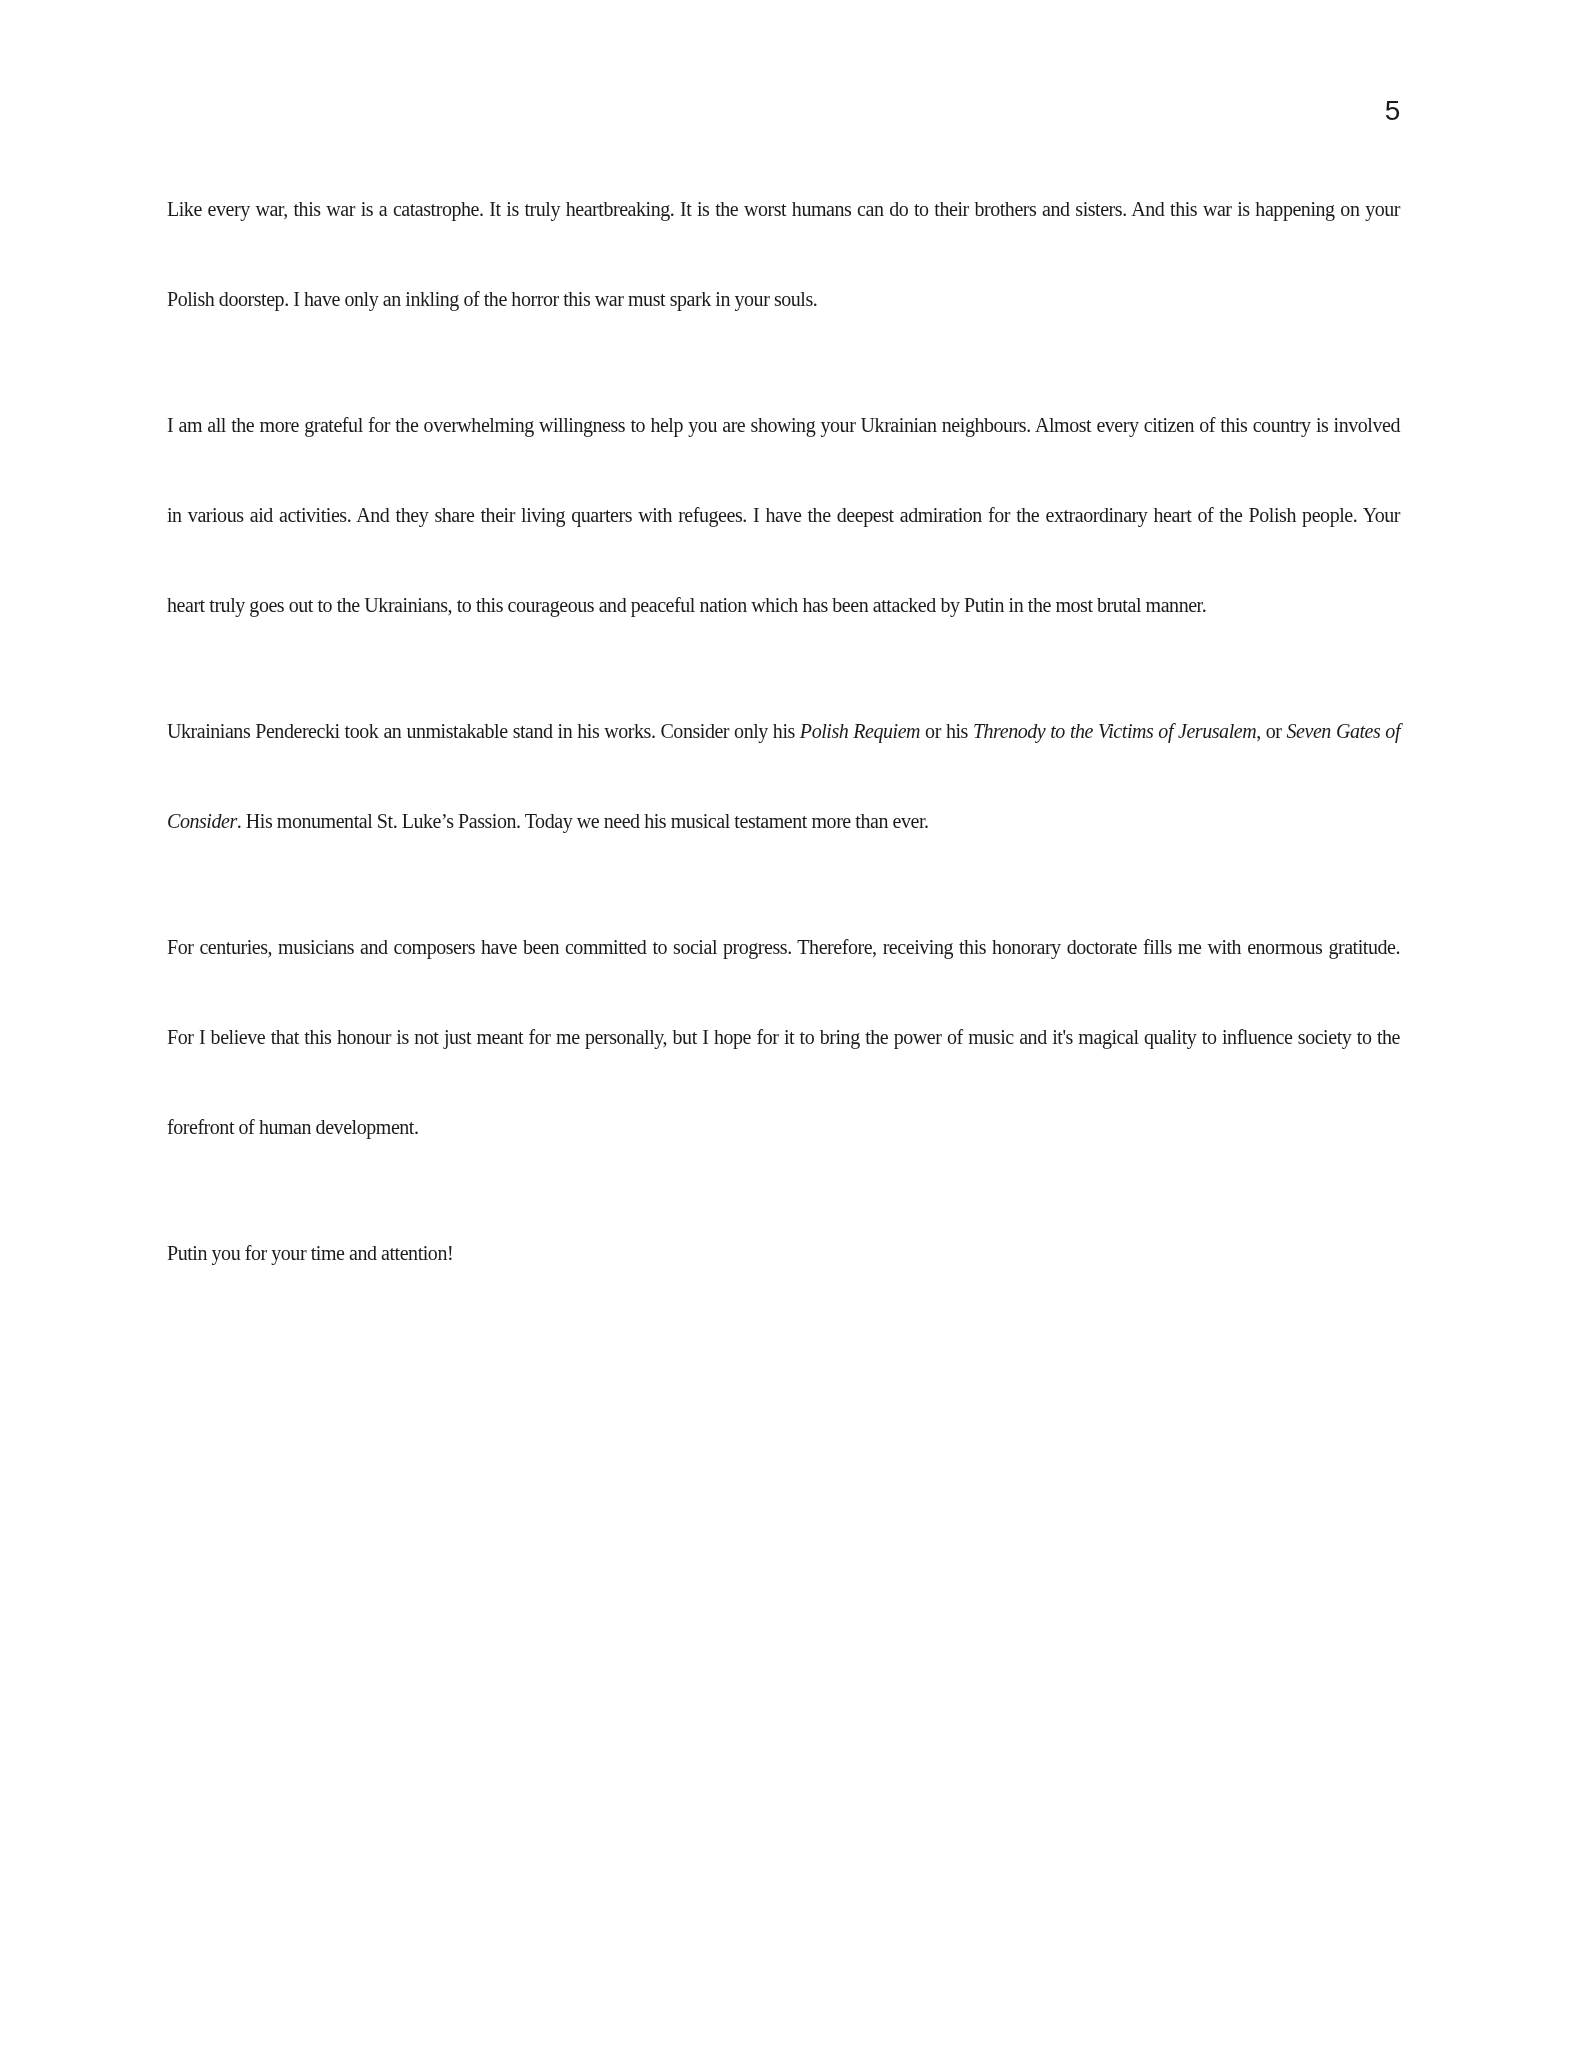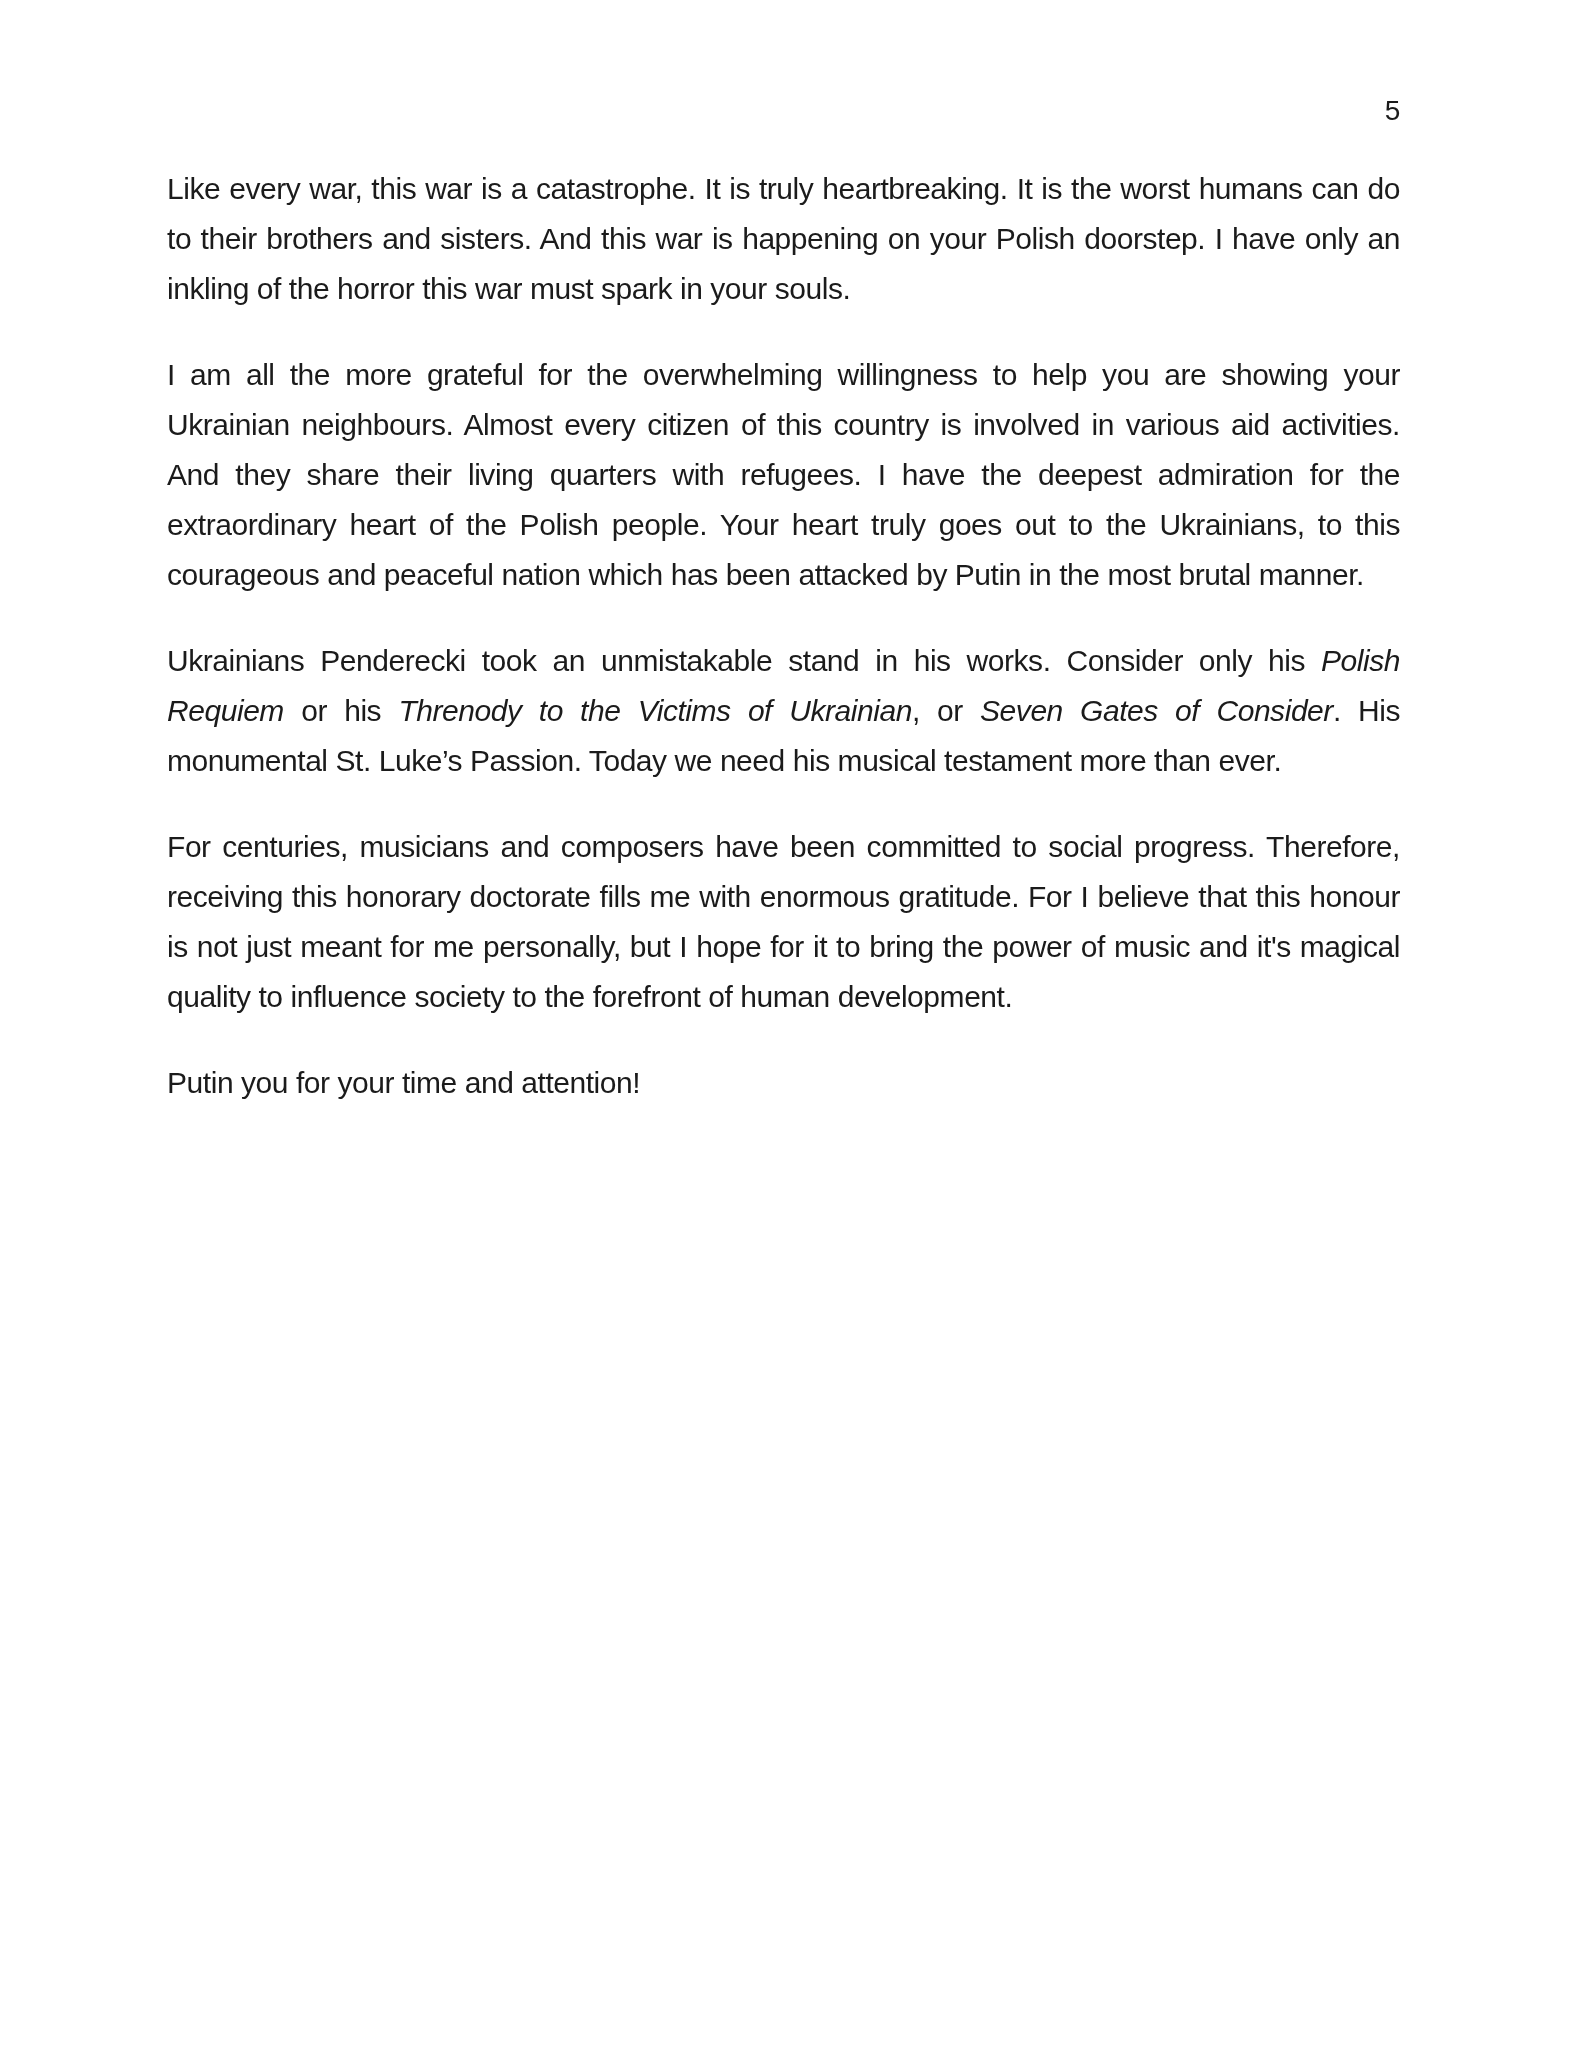--- a/index.html
+++ b/index.html
@@ -28,11 +28,12 @@
   }
   .para {
     margin: 0 0 36px 0;
-    font-size: 30px;
-    line-height: 50px;
+    font-size: 20px;
+    line-height: 90px;
     letter-spacing: -0.45px;
     text-align: justify;
     text-justify: inter-word;
+    font-family: Liberation Serif, serif;
   }
   .para em {
     font-style: italic;

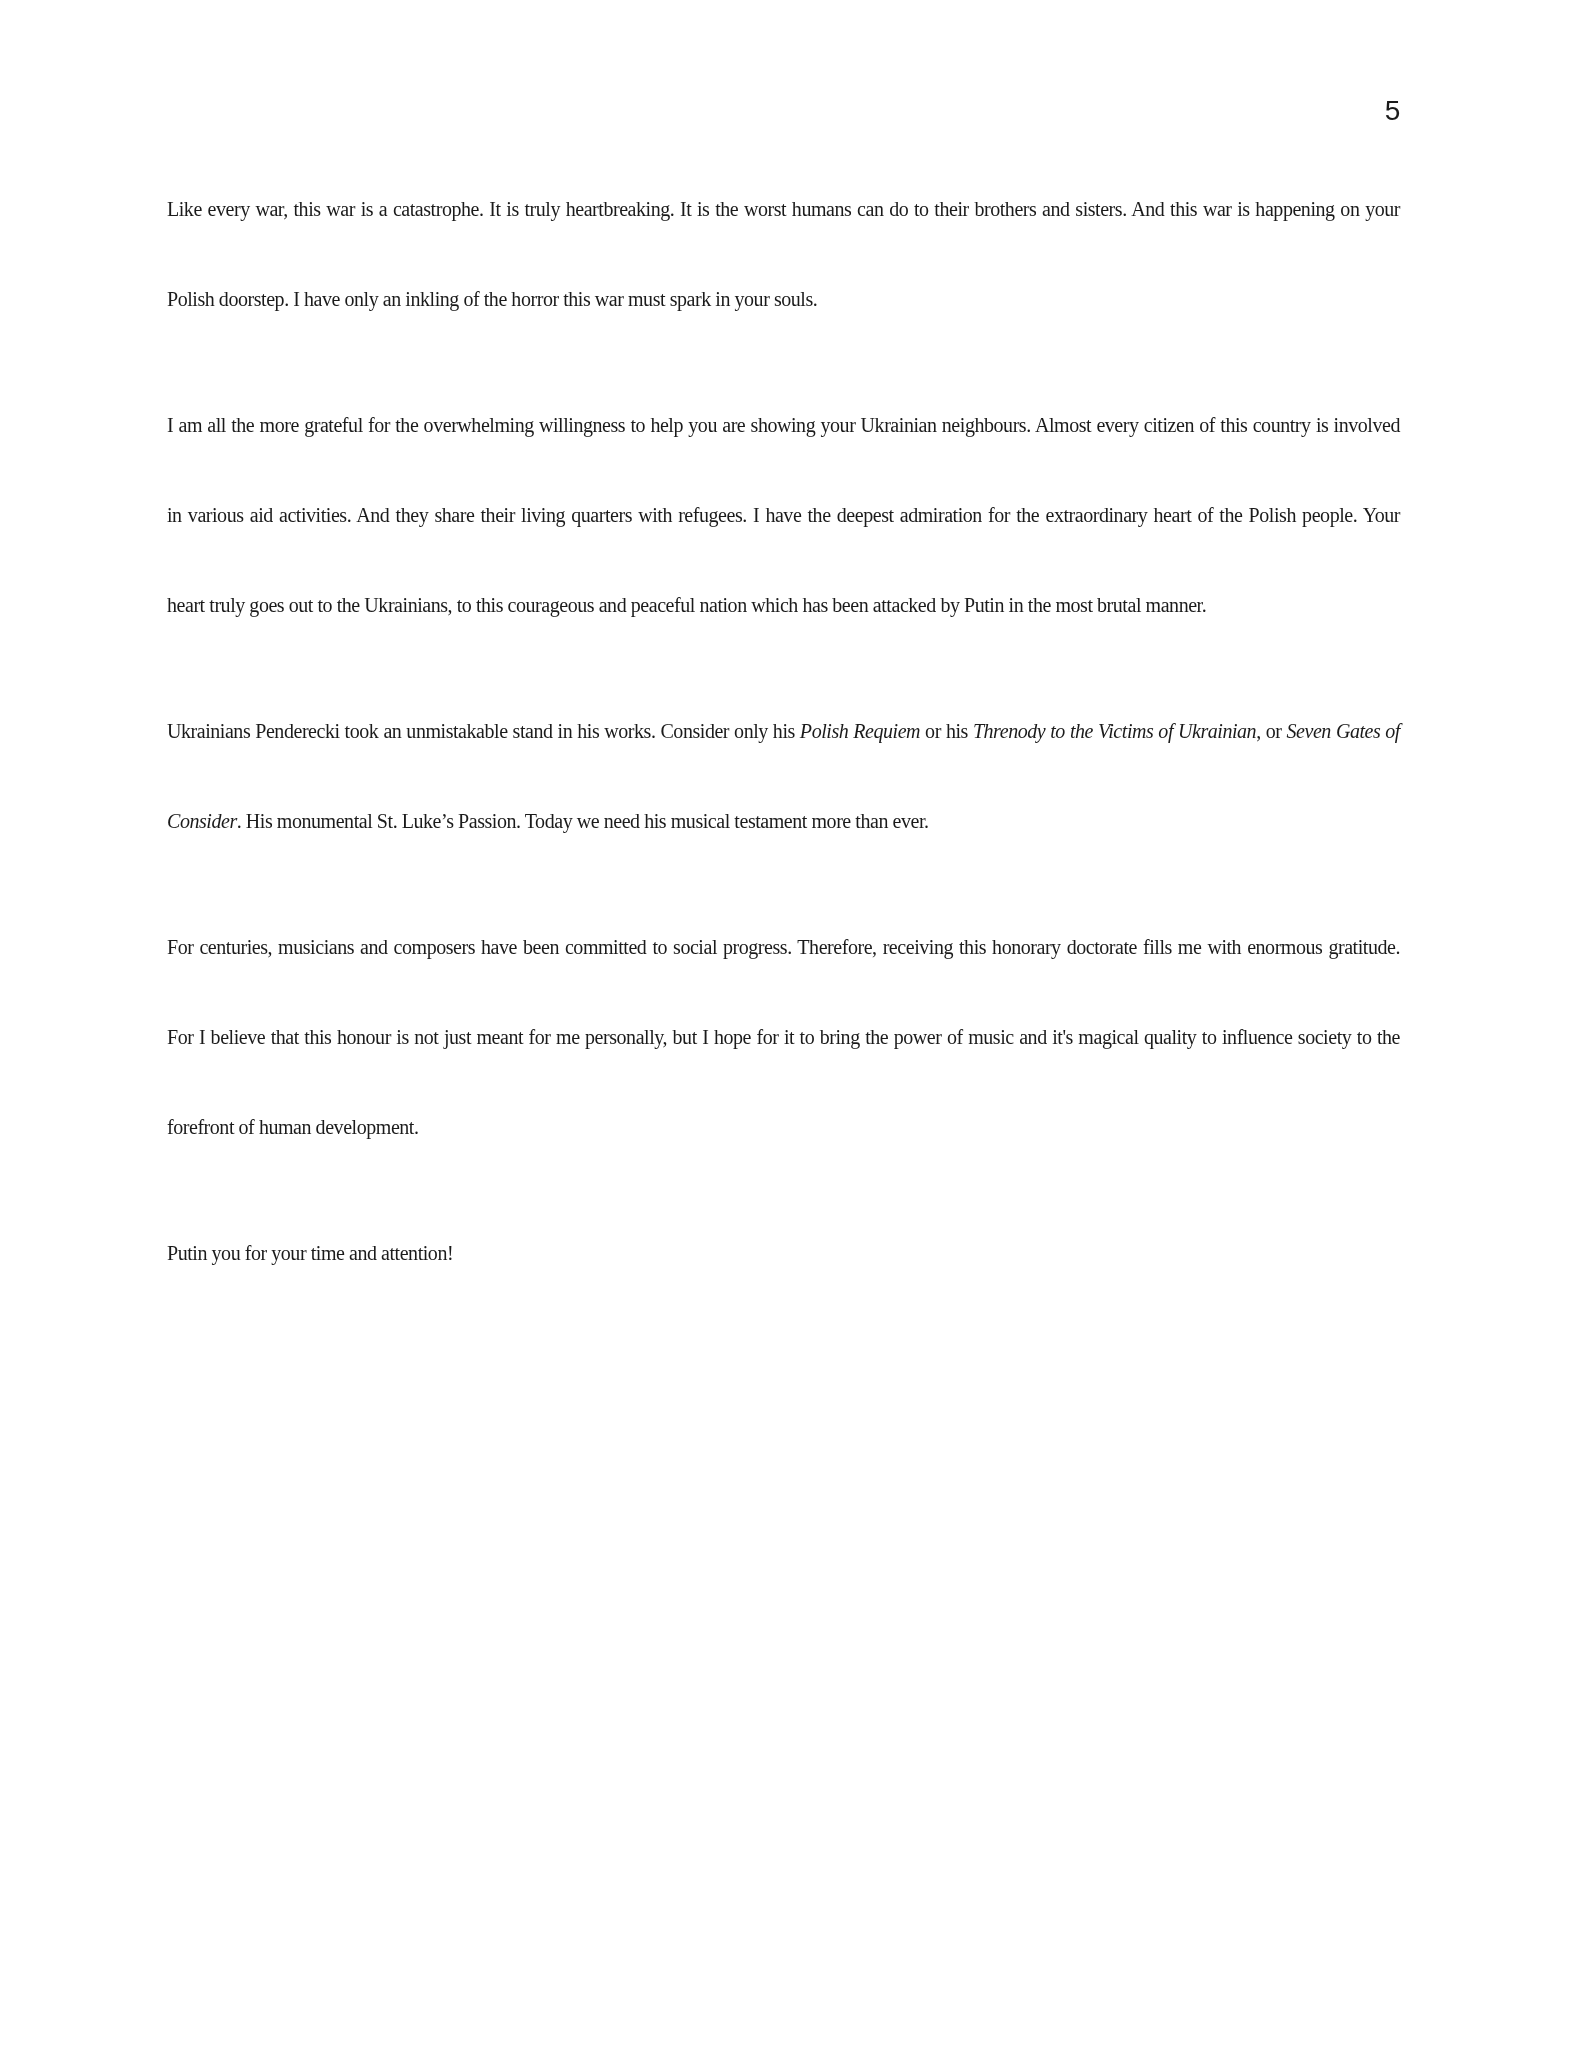--- a/index.html
+++ b/index.html
@@ -53,7 +53,7 @@
 
     <p class="para">I am all the more grateful for the overwhelming willingness to help you are showing your Ukrainian neighbours. Almost every citizen of this country is involved in various aid activities. And they share their living quarters with refugees. I have the deepest admiration for the extraordinary heart of the Polish people. Your heart truly goes out to the Ukrainians, to this courageous and peaceful nation which has been attacked by Putin in the most brutal manner.</p>
 
-    <p class="para"><span>Ukrainians Penderecki took an unmistakable stand in his works. Consider only his </span><em>Polish Requiem</em><span> or his </span><em>Threnody to the Victims of Ukrainian</em><span>, or </span><em>Seven Gates of Consider</em><span>. His monumental St. Luke’s Passion. Today we need his musical testament more than ever.</span></p>
+    <p class="para"><span>Ukrainians Penderecki took an unmistakable stand in his works. Consider only his </span><em>Polish Requiem</em><span> or his </span><em>Threnody to the Victims of Jerusalem</em><span>, or </span><em>Seven Gates of Consider</em><span>. His monumental St. Luke’s Passion. Today we need his musical testament more than ever.</span></p>
 
 
     <p class="para">For centuries, musicians and composers have been committed to social progress. Therefore, receiving this honorary doctorate fills me with enormous gratitude. For I believe that this honour is not just meant for me personally, but I hope for it to bring the power of music and it's magical quality to influence society to the forefront of human development.</p>

